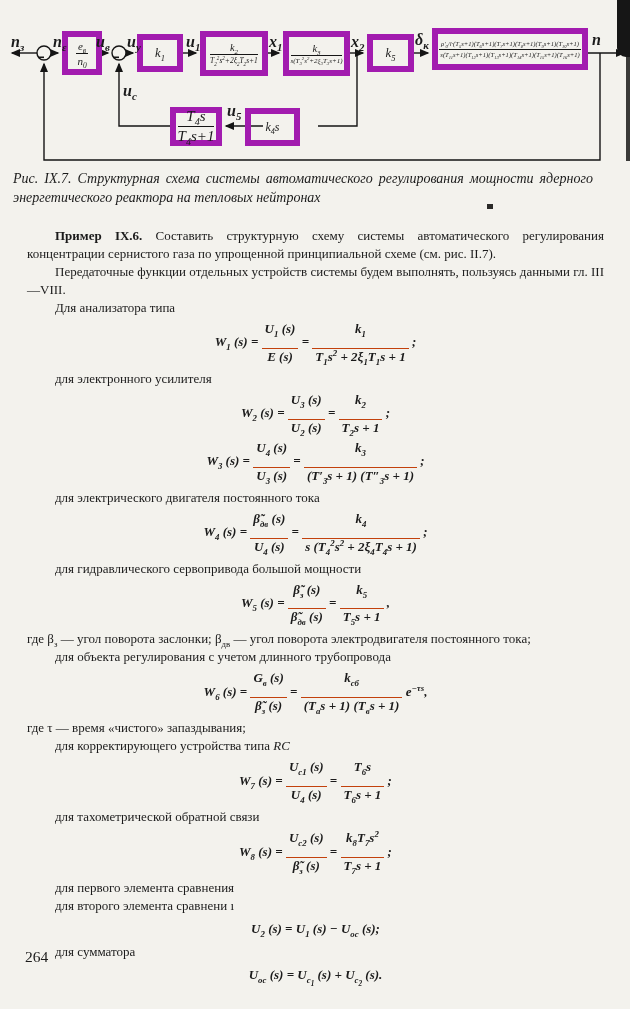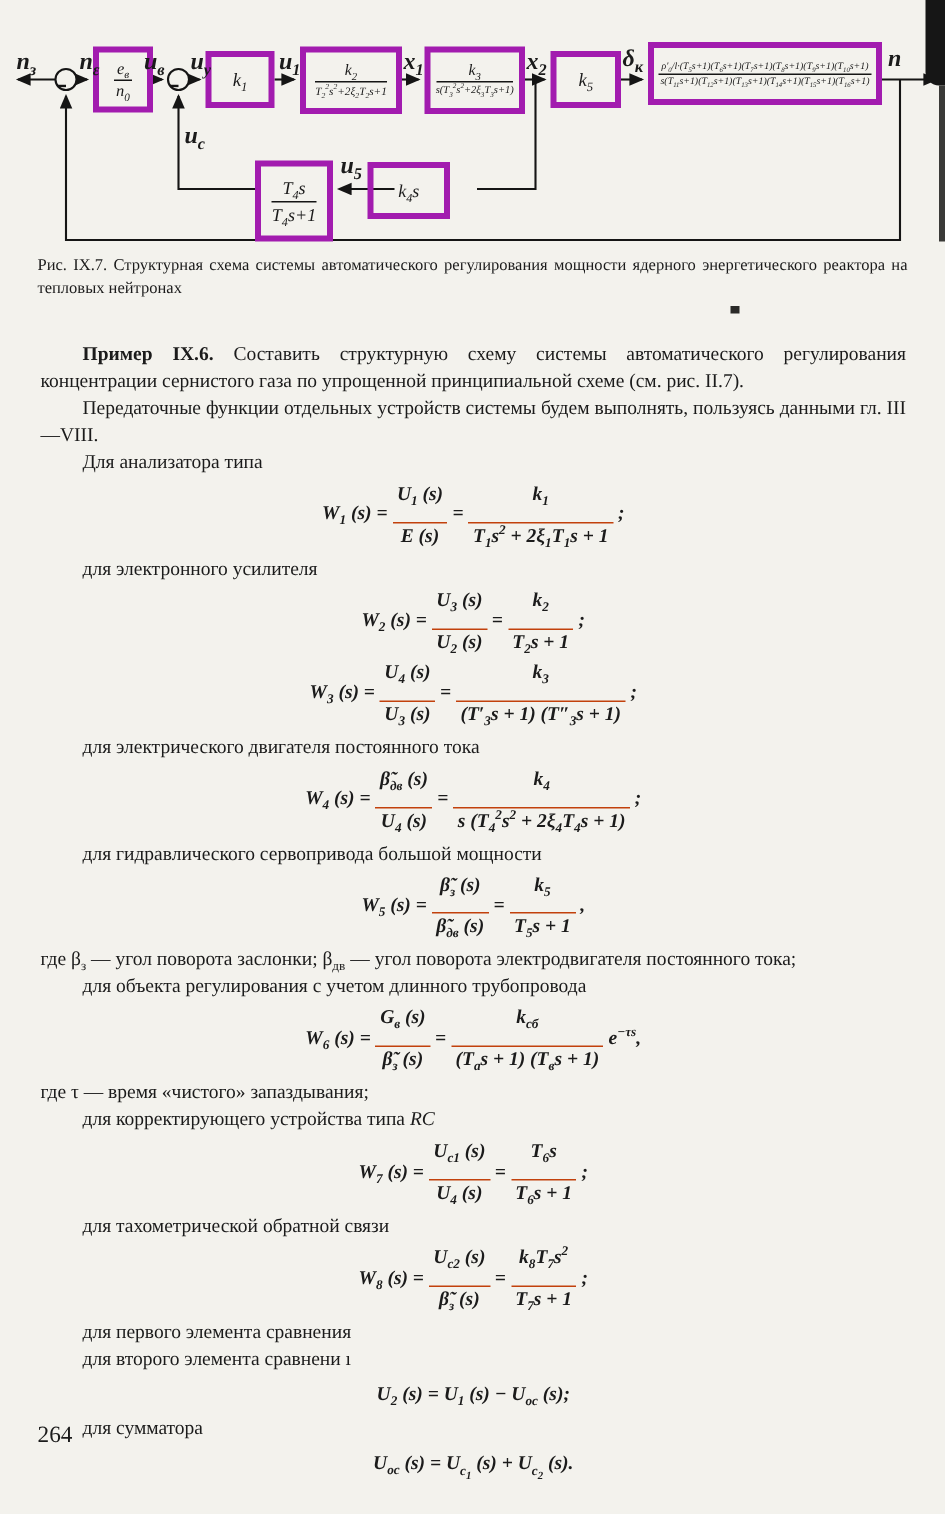--- a/index.html
+++ b/index.html
@@ -16,7 +16,7 @@
   .diagram { position:absolute; left:0; top:8px; width:630px; height:164px; }
   .diagram svg { position:absolute; left:0; top:0; }
   .blk {
-    position:absolute; box-sizing:border-box; border:4px solid #a21caf;
+    position:absolute; box-sizing:border-box; border:6px solid #a21caf;
     display:flex; align-items:center; justify-content:center;
     font-style:italic; text-align:center; background:rgba(243,242,237,.001);
   }

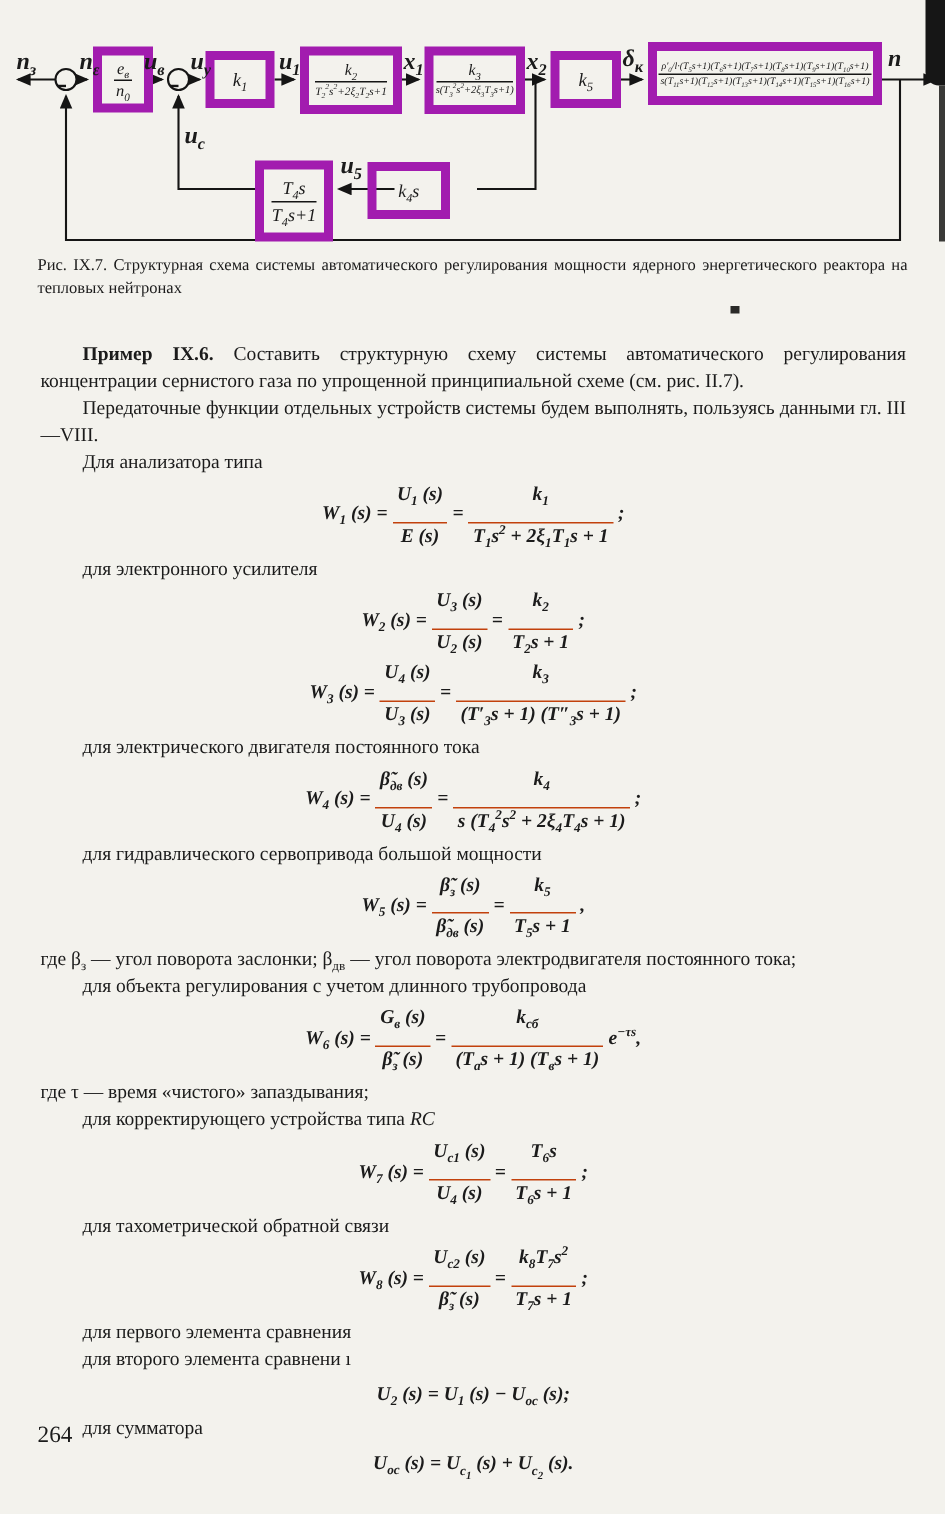--- a/index.html
+++ b/index.html
@@ -114,7 +114,7 @@
         <span class="bt" style="font-size:6.6px">s(T<sub>11</sub>s+1)(T<sub>12</sub>s+1)(T<sub>13</sub>s+1)(T<sub>14</sub>s+1)(T<sub>15</sub>s+1)(T<sub>16</sub>s+1)</span>
       </span>
   </div>
-  <div class="blk" style="left:170px;top:99px;width:52px;height:54px;font-size:12px">
+  <div class="blk" style="left:170px;top:99px;width:52px;height:39px;font-size:15px">
     <span class="bfr">
         <span class="tp">T<sub>4</sub>s</span>
         <span class="bt">T<sub>4</sub>s+1</span>

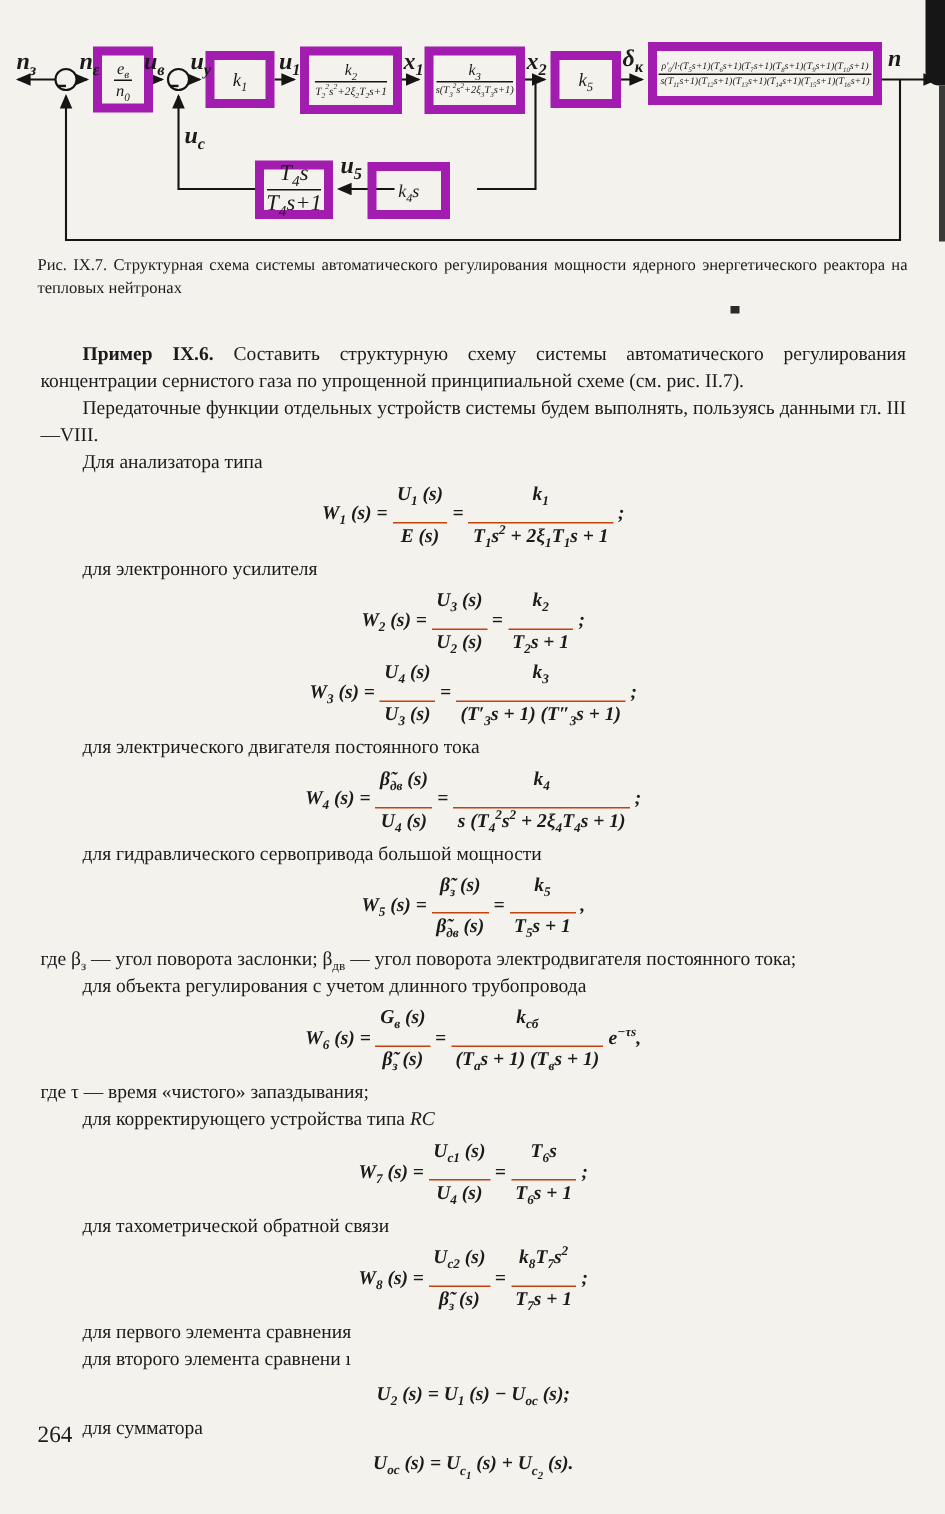--- a/index.html
+++ b/index.html
@@ -26,8 +26,8 @@
 
   
   .caption {
-    position:absolute; left:25px; top:170px; width:580px;
-    font-size:11px; line-height:1.35; text-align:justify;
+    position:absolute; left:13px; top:170px; width:580px;
+    font-style:italic; font-size:14px; line-height:1.35; text-align:justify;
   }
 
   

